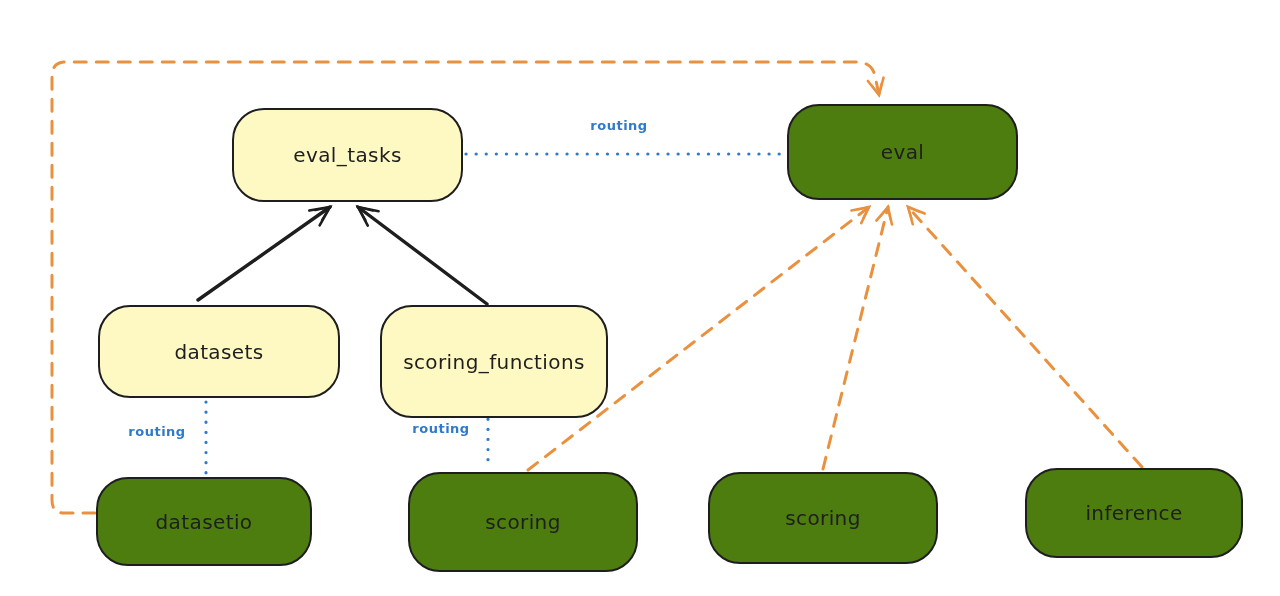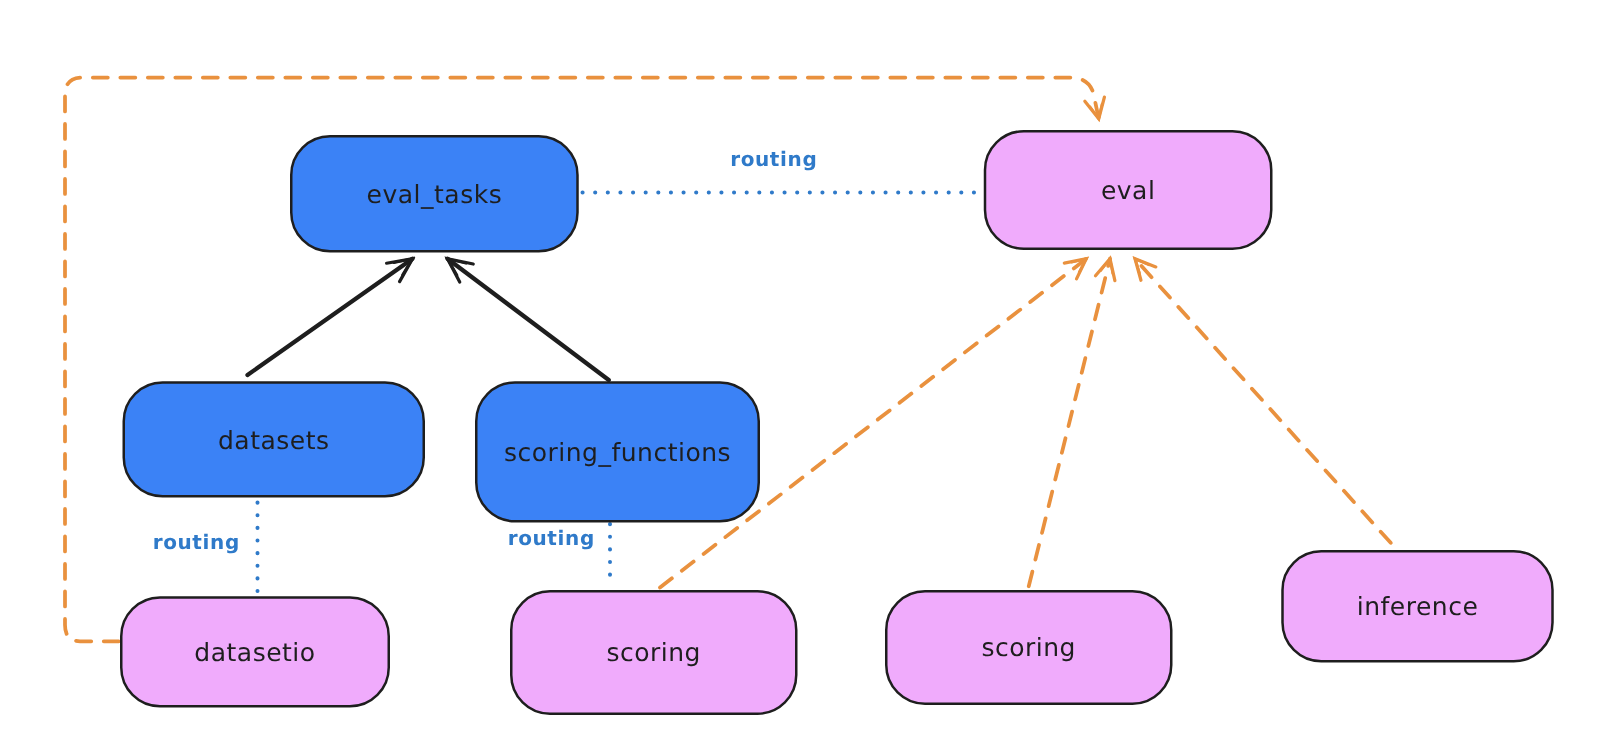--- a/index.html
+++ b/index.html
@@ -16,7 +16,7 @@
   .node.blue{background:#3b82f6}
   .node.green{background:#f0abfc}
   .edge-label{
-    position:absolute;color:#2f7ac9;font-weight:bold;font-size:16px;
+    position:absolute;color:#2f7ac9;font-weight:bold;font-size:13px;
     letter-spacing:.5px;text-align:center;
   }
   

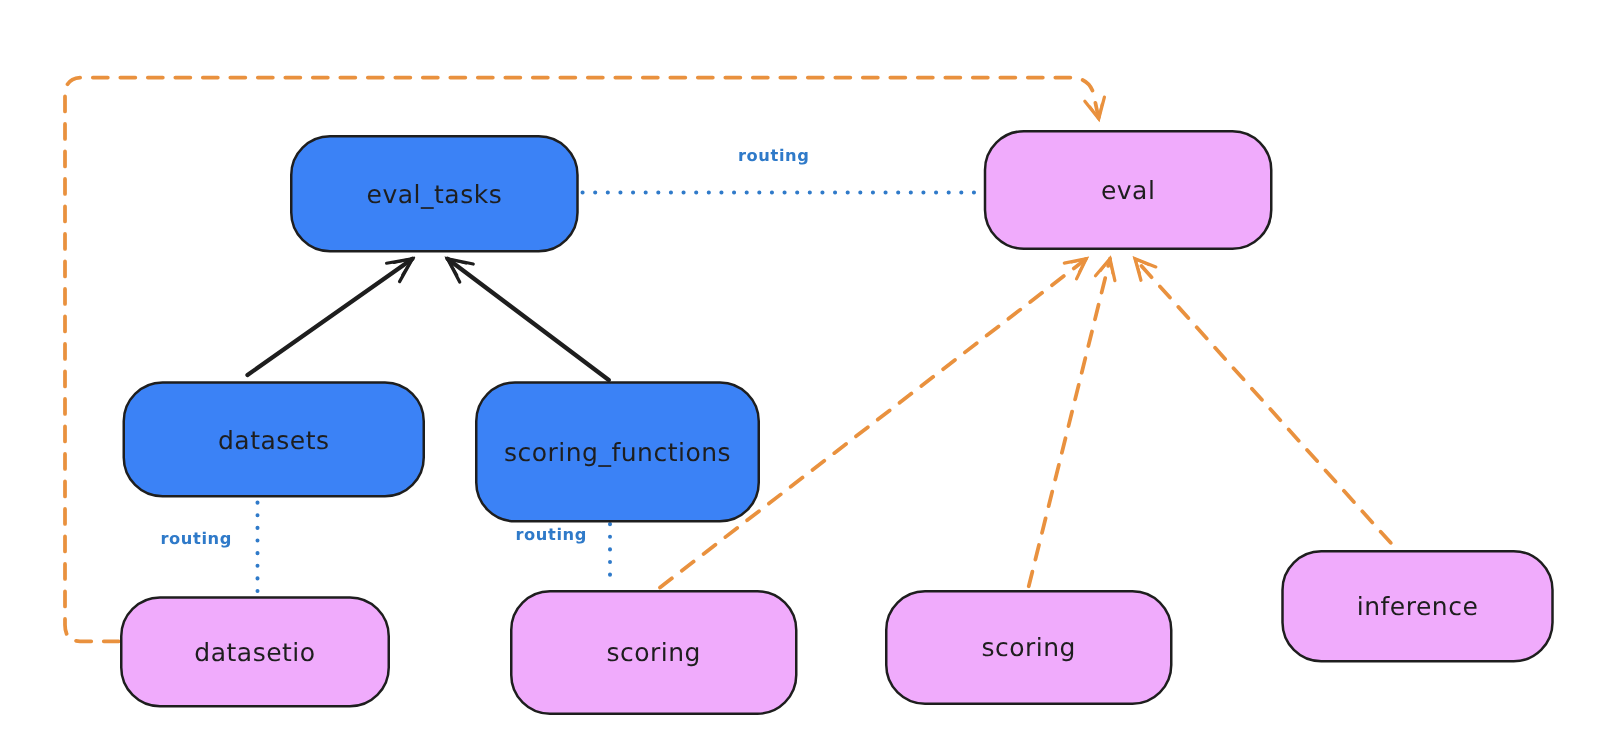--- a/index.html
+++ b/index.html
@@ -13,7 +13,7 @@
     display:flex;align-items:center;justify-content:center;
     font-size:20px;color:#1e1e1e;letter-spacing:.4px;box-sizing:border-box;
   }
-  .node.blue{background:#3b82f6}
+  .node.blue{background:#fef9c3}
   .node.green{background:#f0abfc}
   .edge-label{
     position:absolute;color:#2f7ac9;font-weight:bold;font-size:13px;

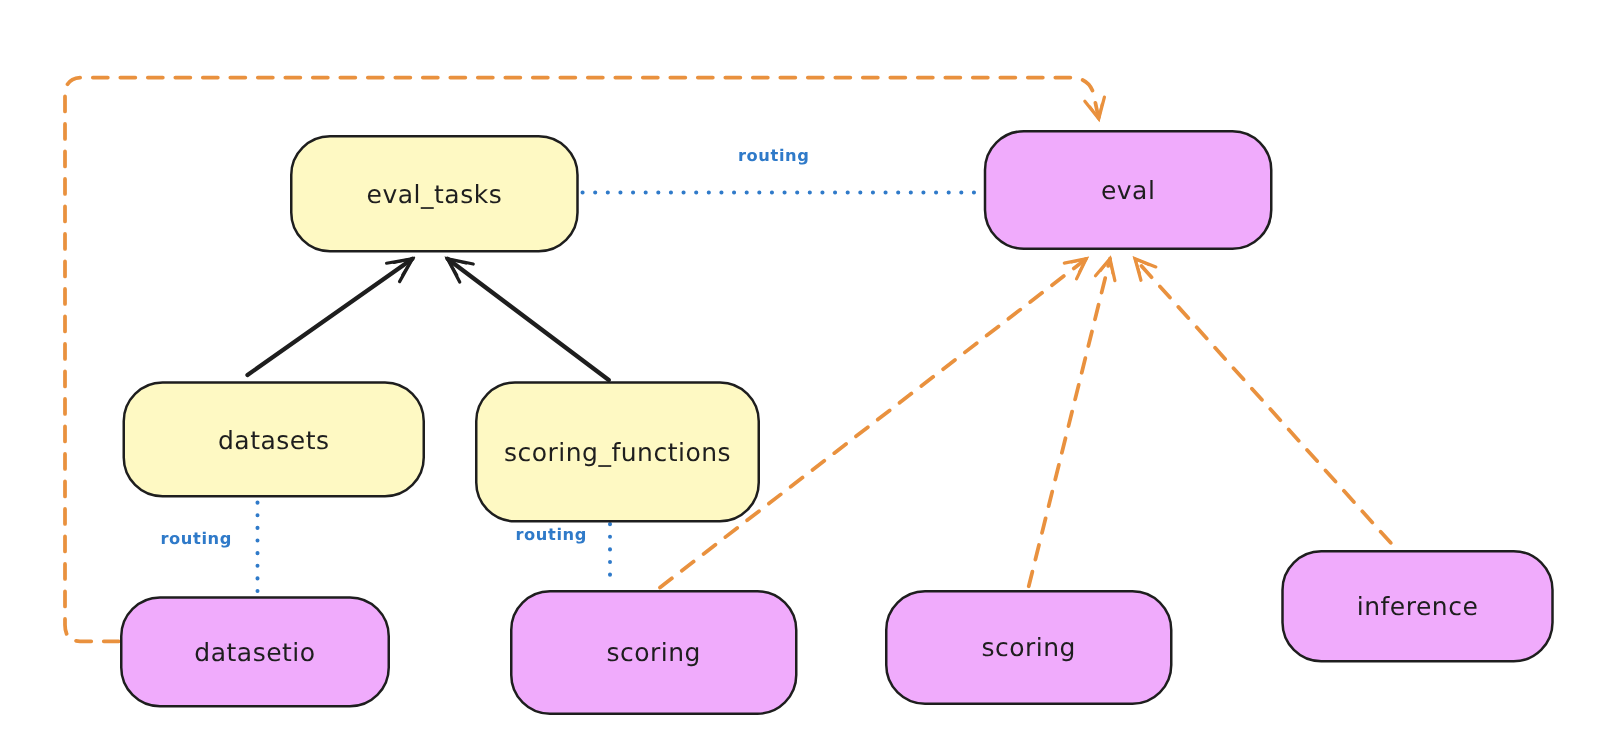--- a/index.html
+++ b/index.html
@@ -14,7 +14,7 @@
     font-size:20px;color:#1e1e1e;letter-spacing:.4px;box-sizing:border-box;
   }
   .node.blue{background:#fef9c3}
-  .node.green{background:#f0abfc}
+  .node.green{background:#4d7c0f}
   .edge-label{
     position:absolute;color:#2f7ac9;font-weight:bold;font-size:13px;
     letter-spacing:.5px;text-align:center;

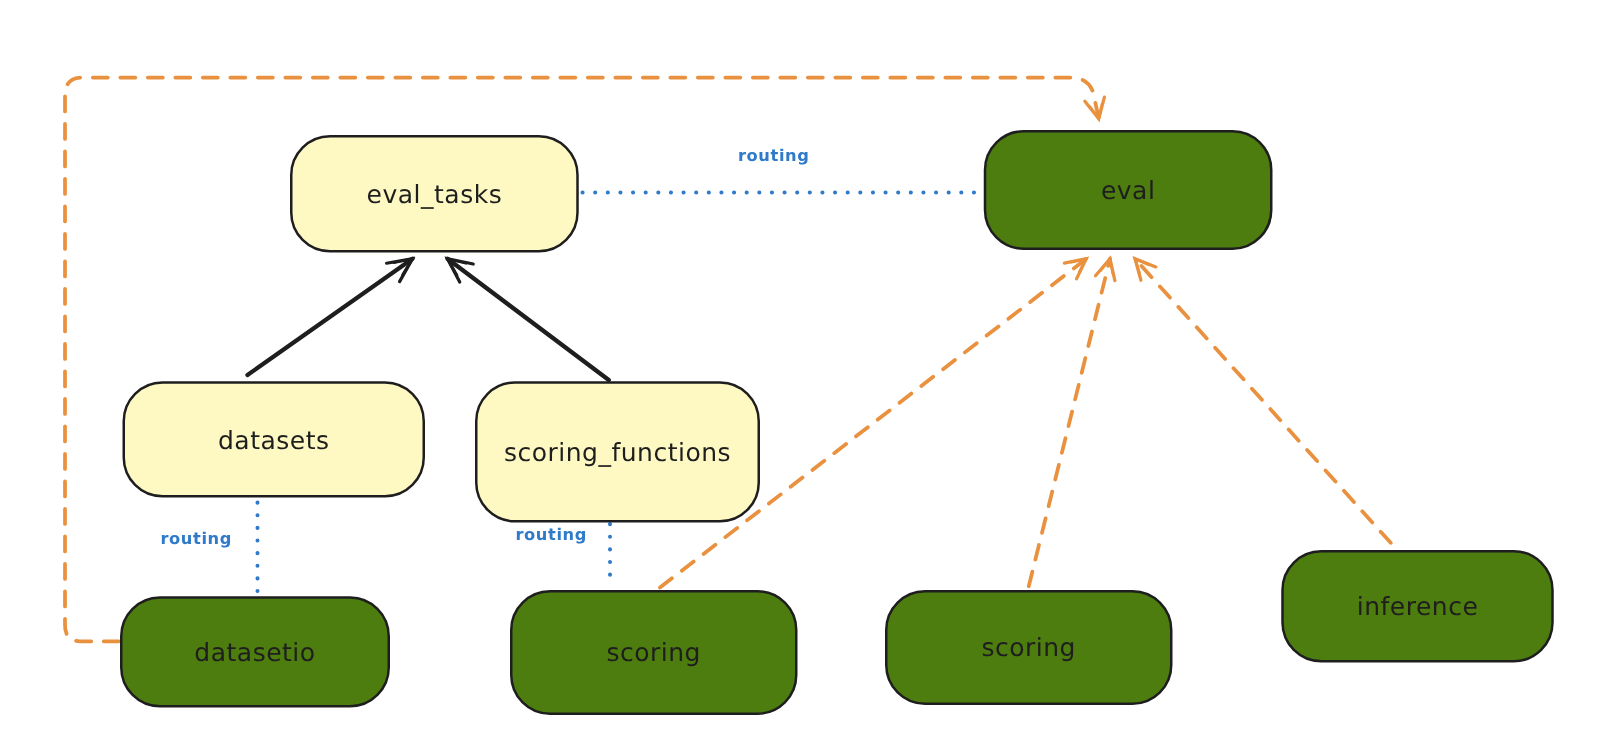--- a/index.html
+++ b/index.html
@@ -27,7 +27,7 @@
   #n-datasetio{left:96px;top:477px;width:216px;height:89px}
   #n-scoring{left:408px;top:472px;width:230px;height:100px}
   #n-agents{left:708px;top:472px;width:230px;height:92px}
-  #n-inference{left:1025px;top:440px;width:218px;height:90px}
+  #n-inference{left:1025px;top:468px;width:218px;height:90px}
   
   #lbl-routing-top{left:567px;top:118px;width:104px}
   #lbl-routing-datasets{left:112px;top:424px;width:90px}

